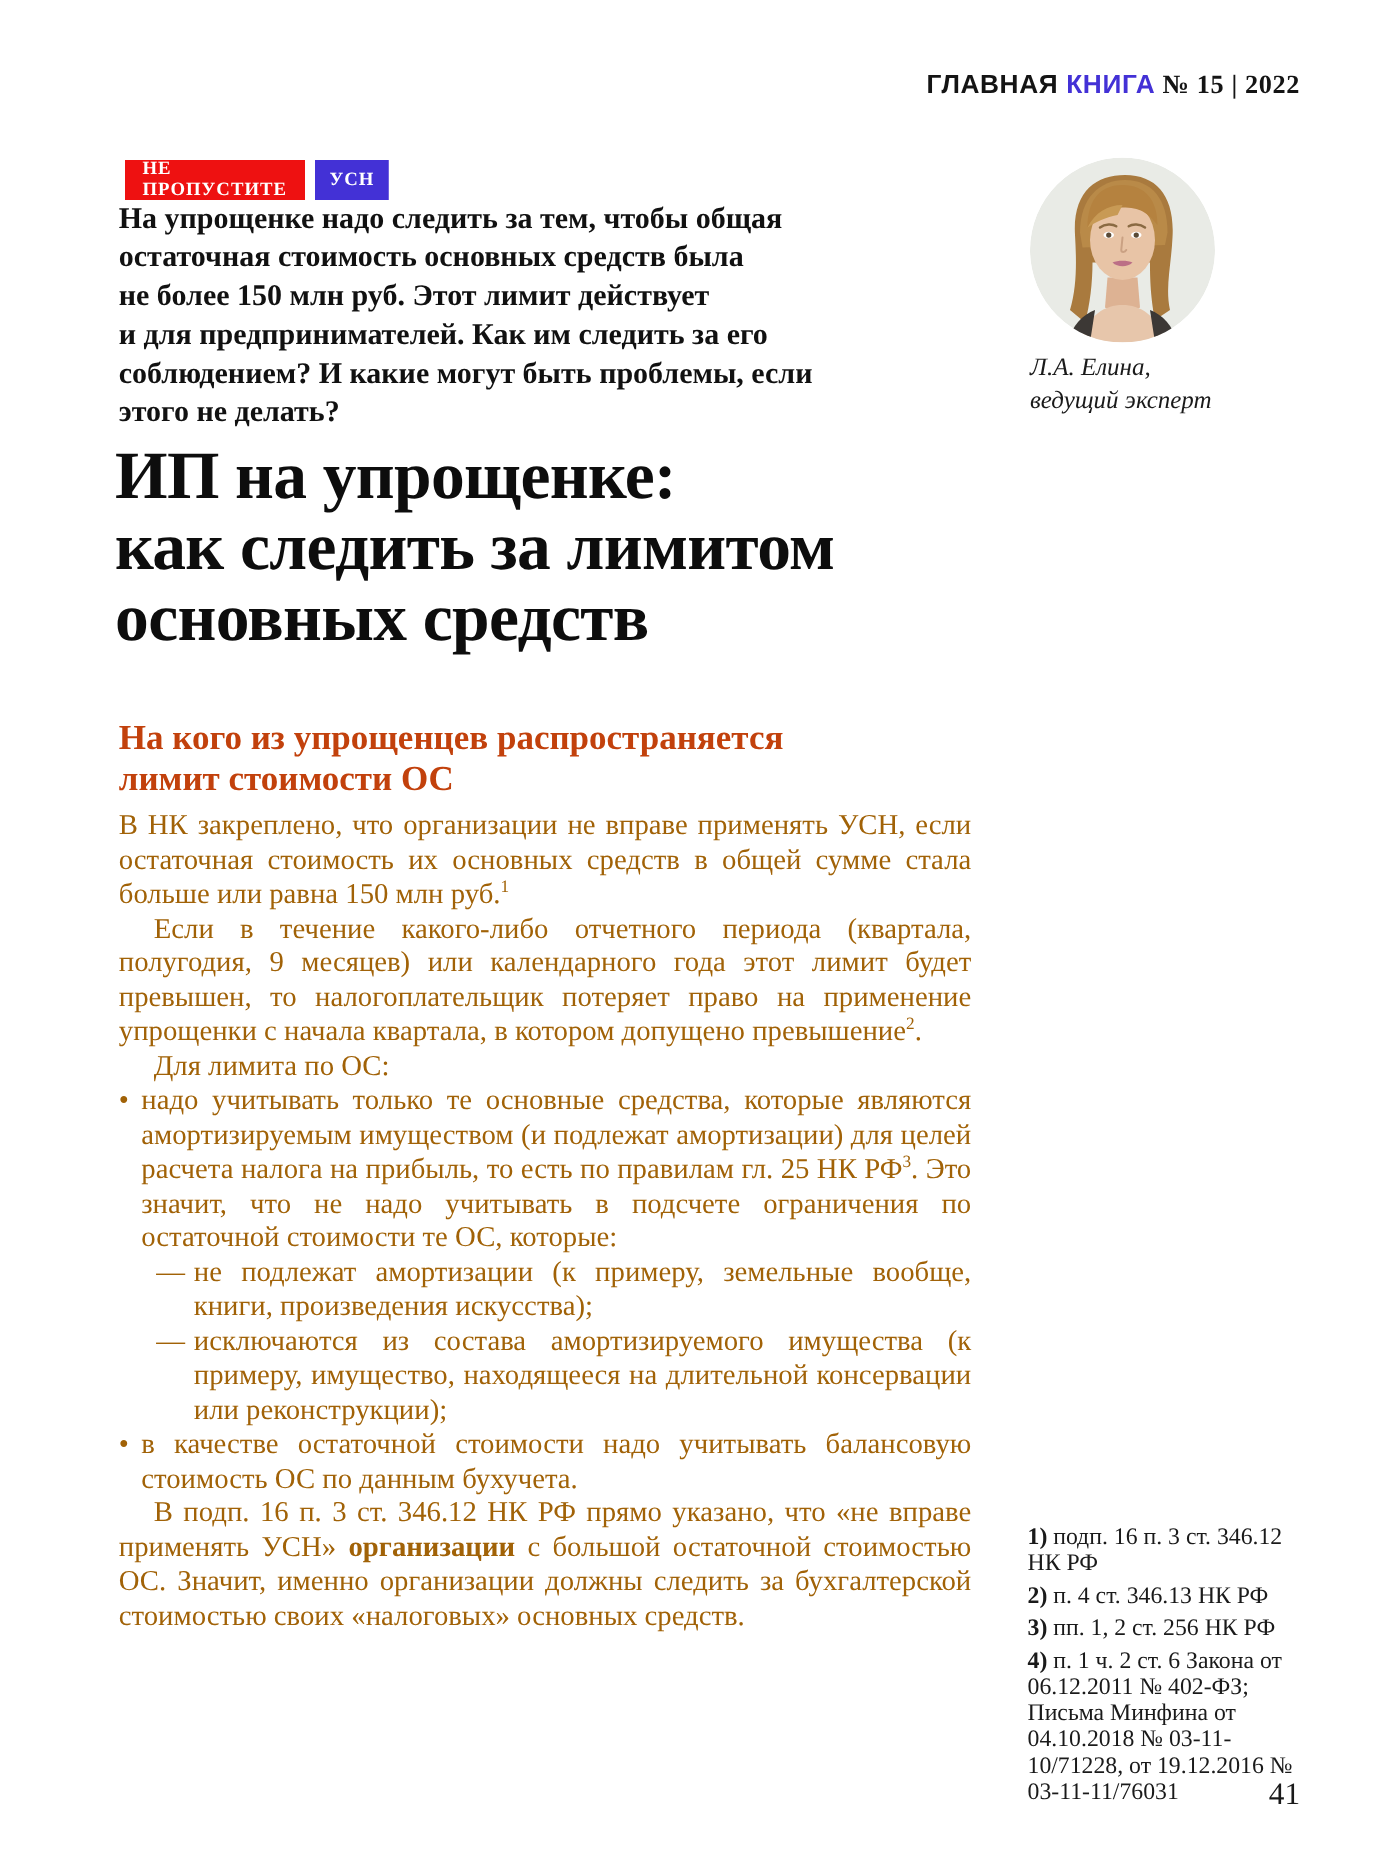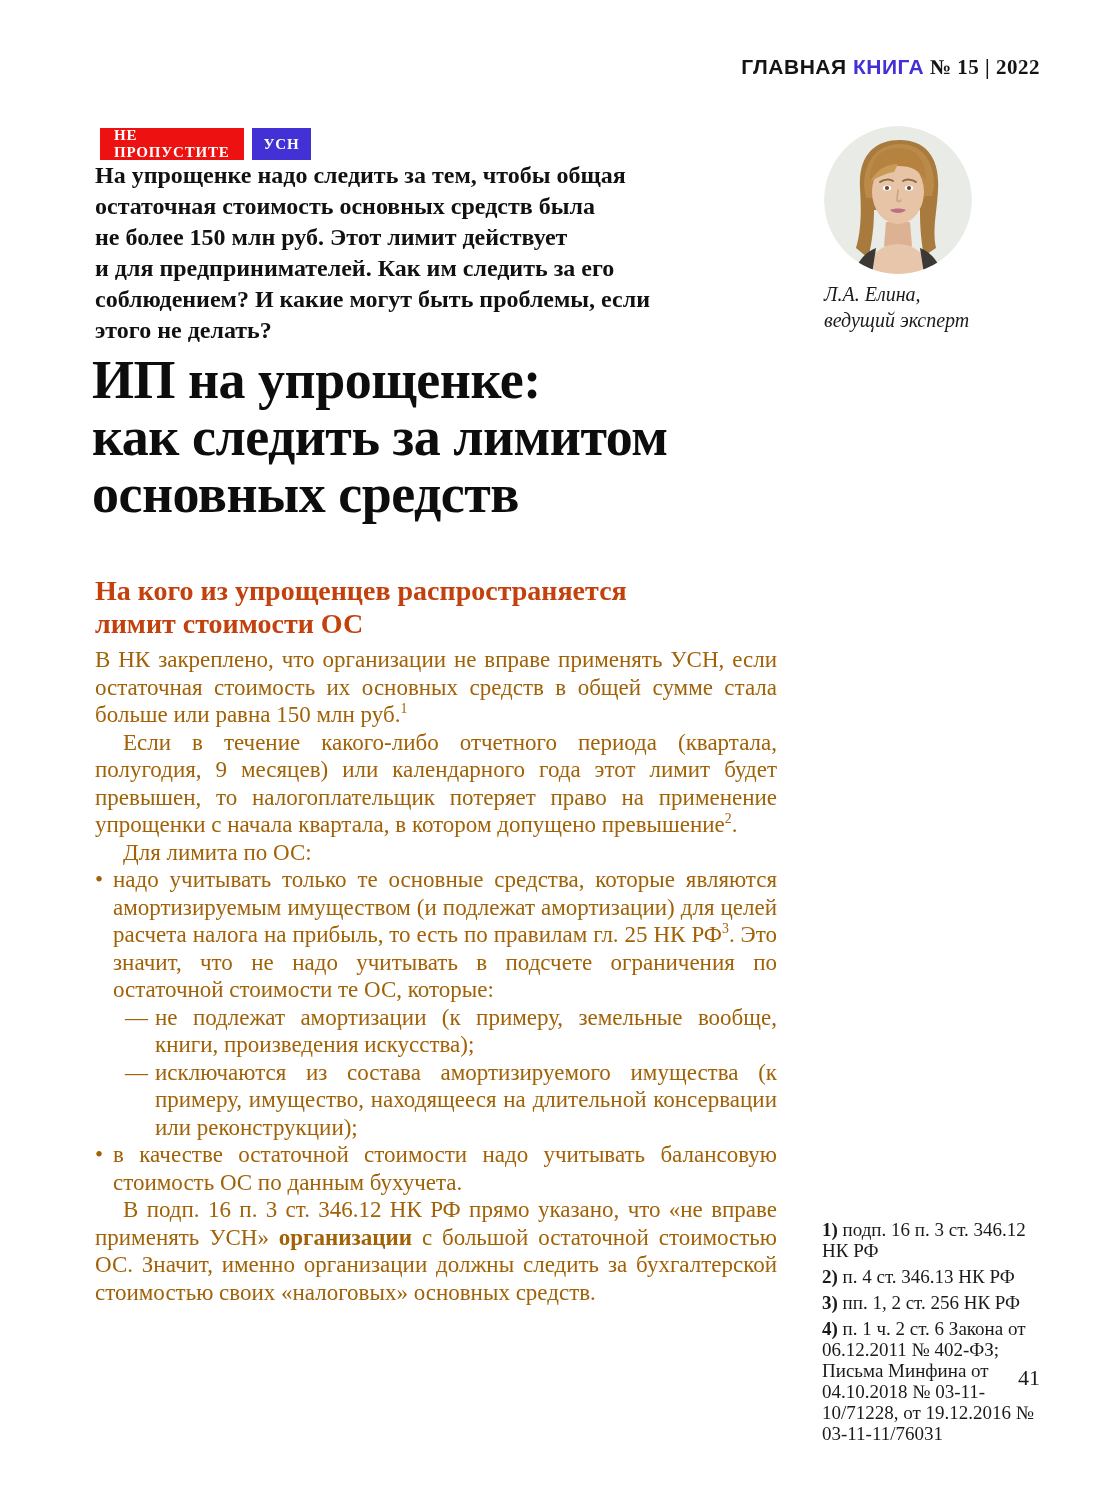--- a/index.html
+++ b/index.html
@@ -141,8 +141,8 @@
   .page-number {
     position: absolute;
     right: 64px;
-    top: 1365px;
-    font-size: 22px;
+    top: 1422px;
+    font-size: 25px;
     color: #1a1a1a;
   }
 </style>

